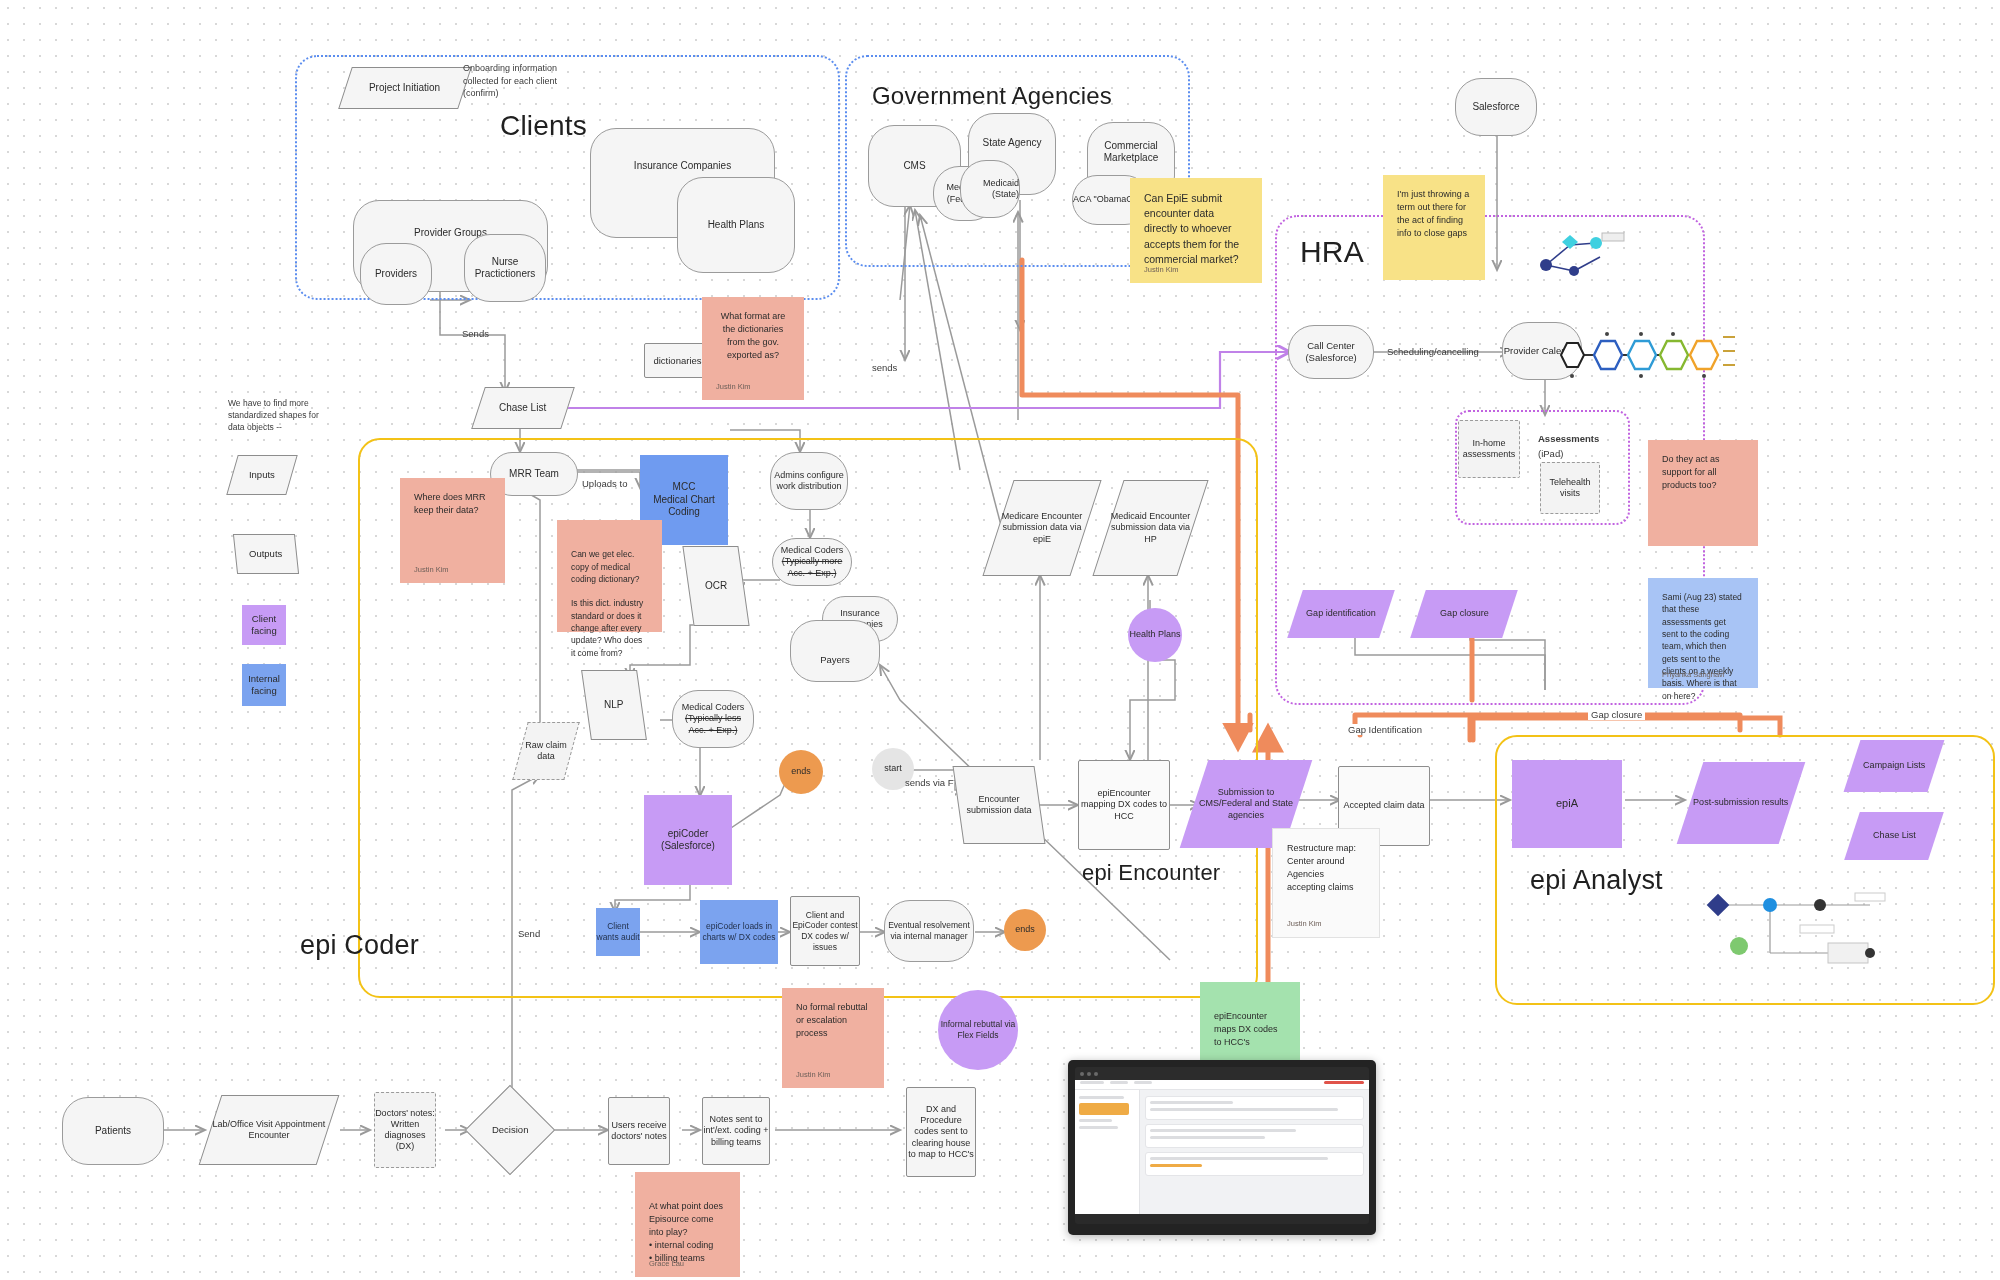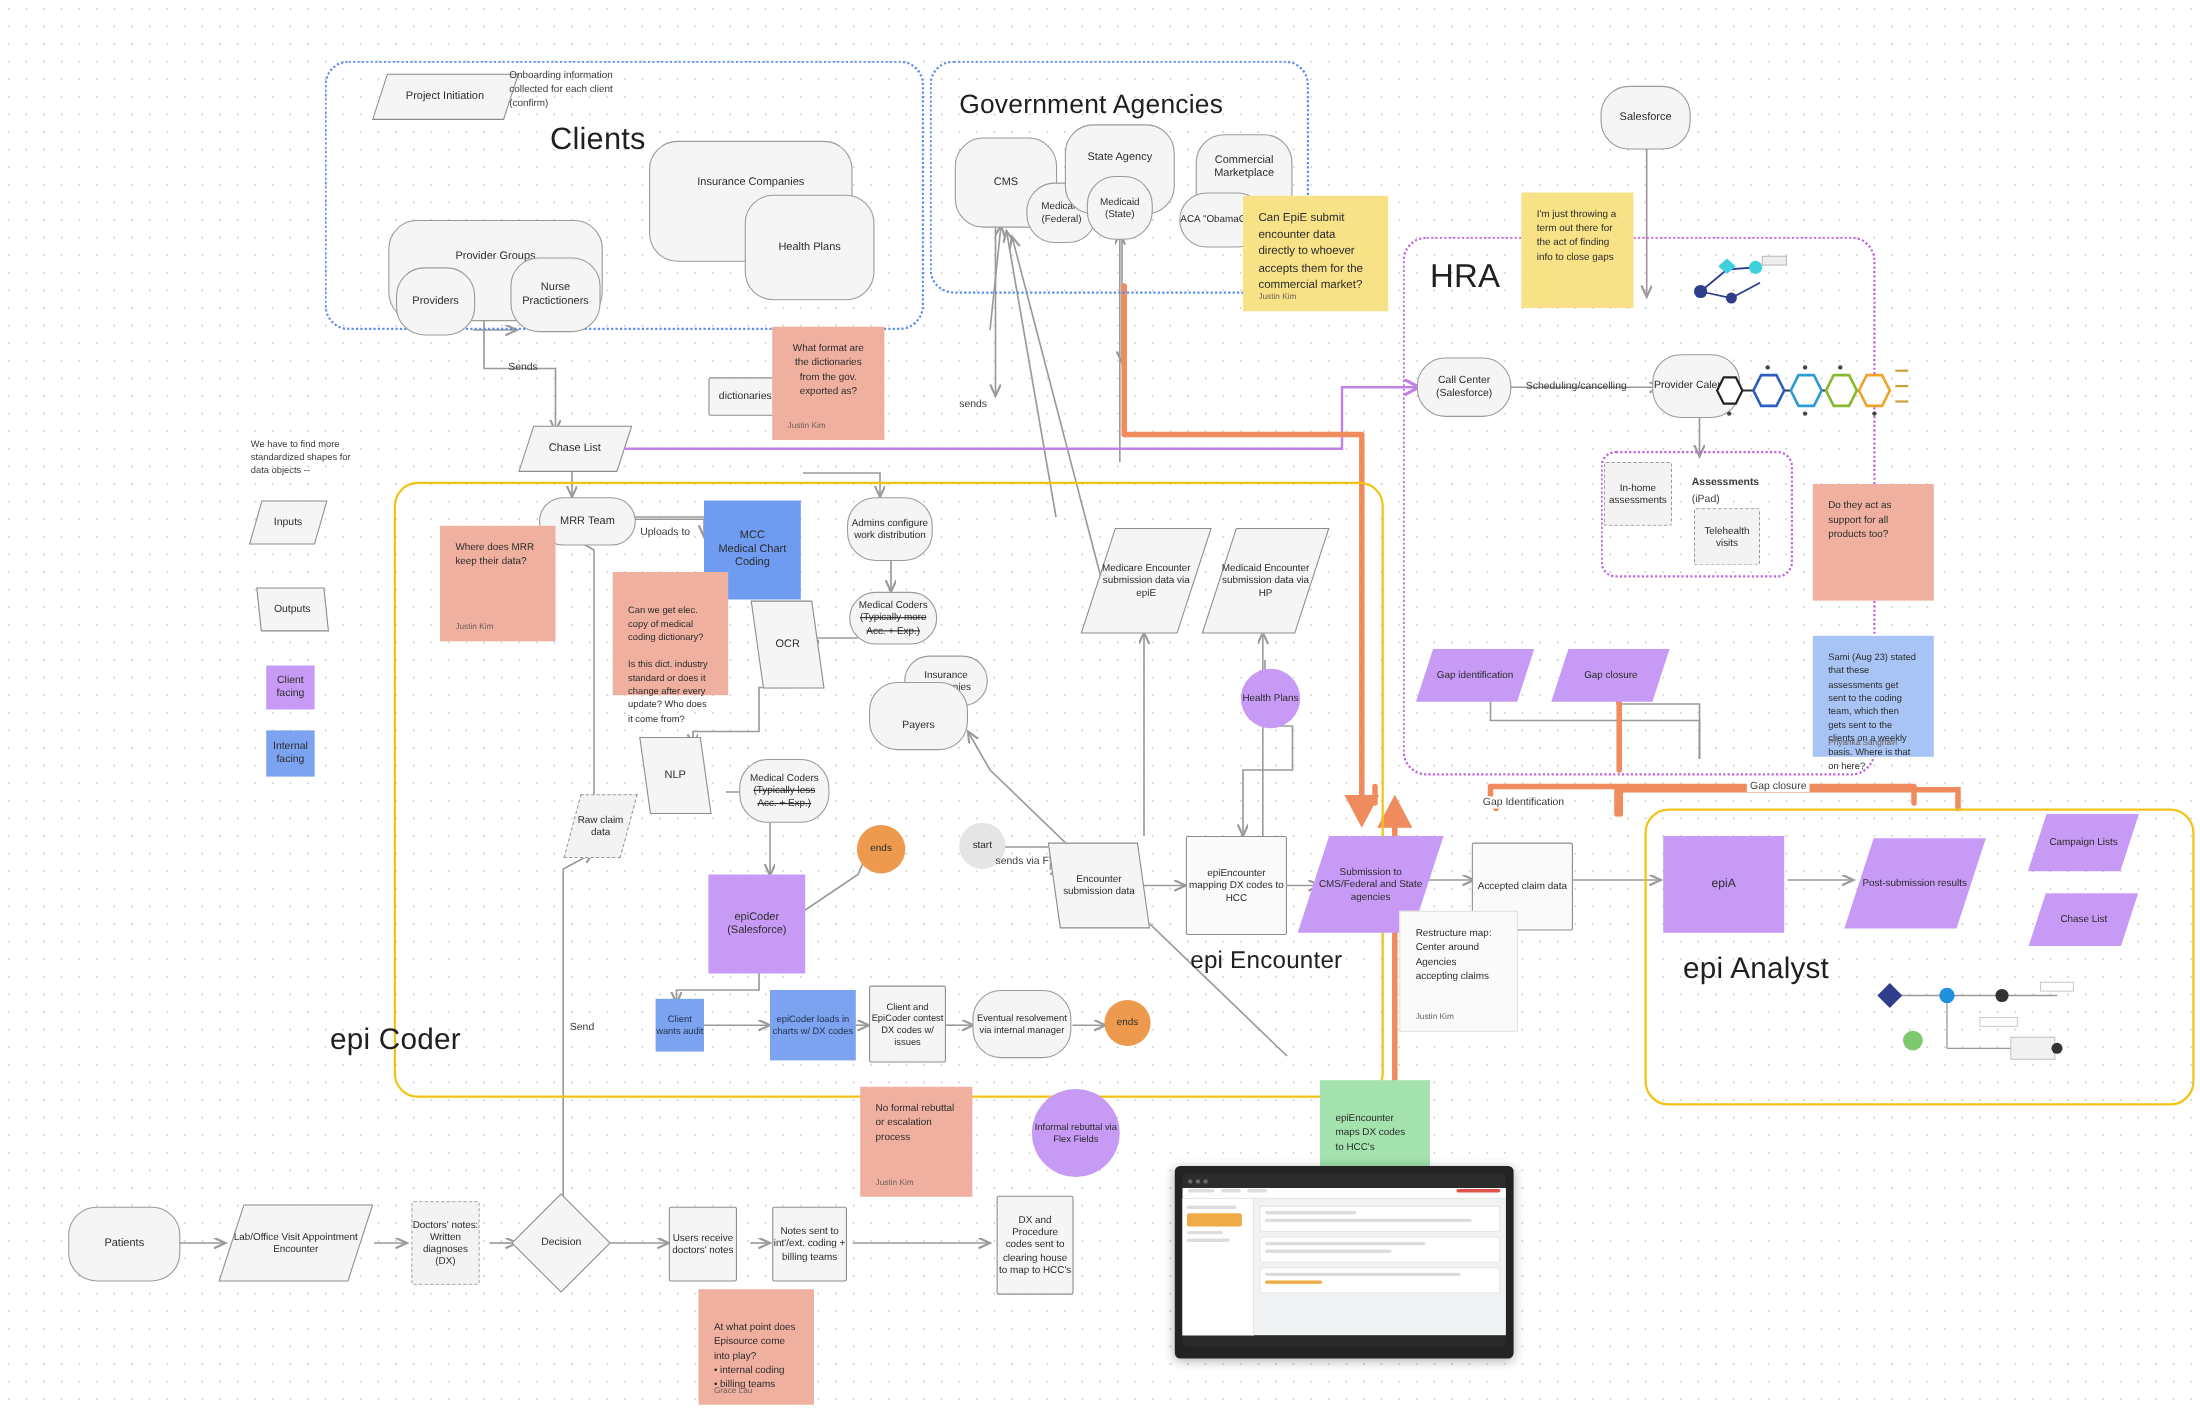--- a/index.html
+++ b/index.html
@@ -258,7 +258,7 @@
   <div class="node rrect" style="left:933px;top:166px;width:64px;height:55px;font-size:9px;">
     <span>Medicare (Federal)</span>
   </div>
-  <div class="node rrect" style="left:968px;top:113px;width:100px;height:82px;font-size:10px;">
+  <div class="node rrect" style="left:968px;top:113px;width:88px;height:82px;font-size:10px;">
     <span style="margin-top:-22px;">State Agency</span>
   </div>
   <div class="node rrect" style="left:988px;top:160px;width:60px;height:58px;font-size:9px;">

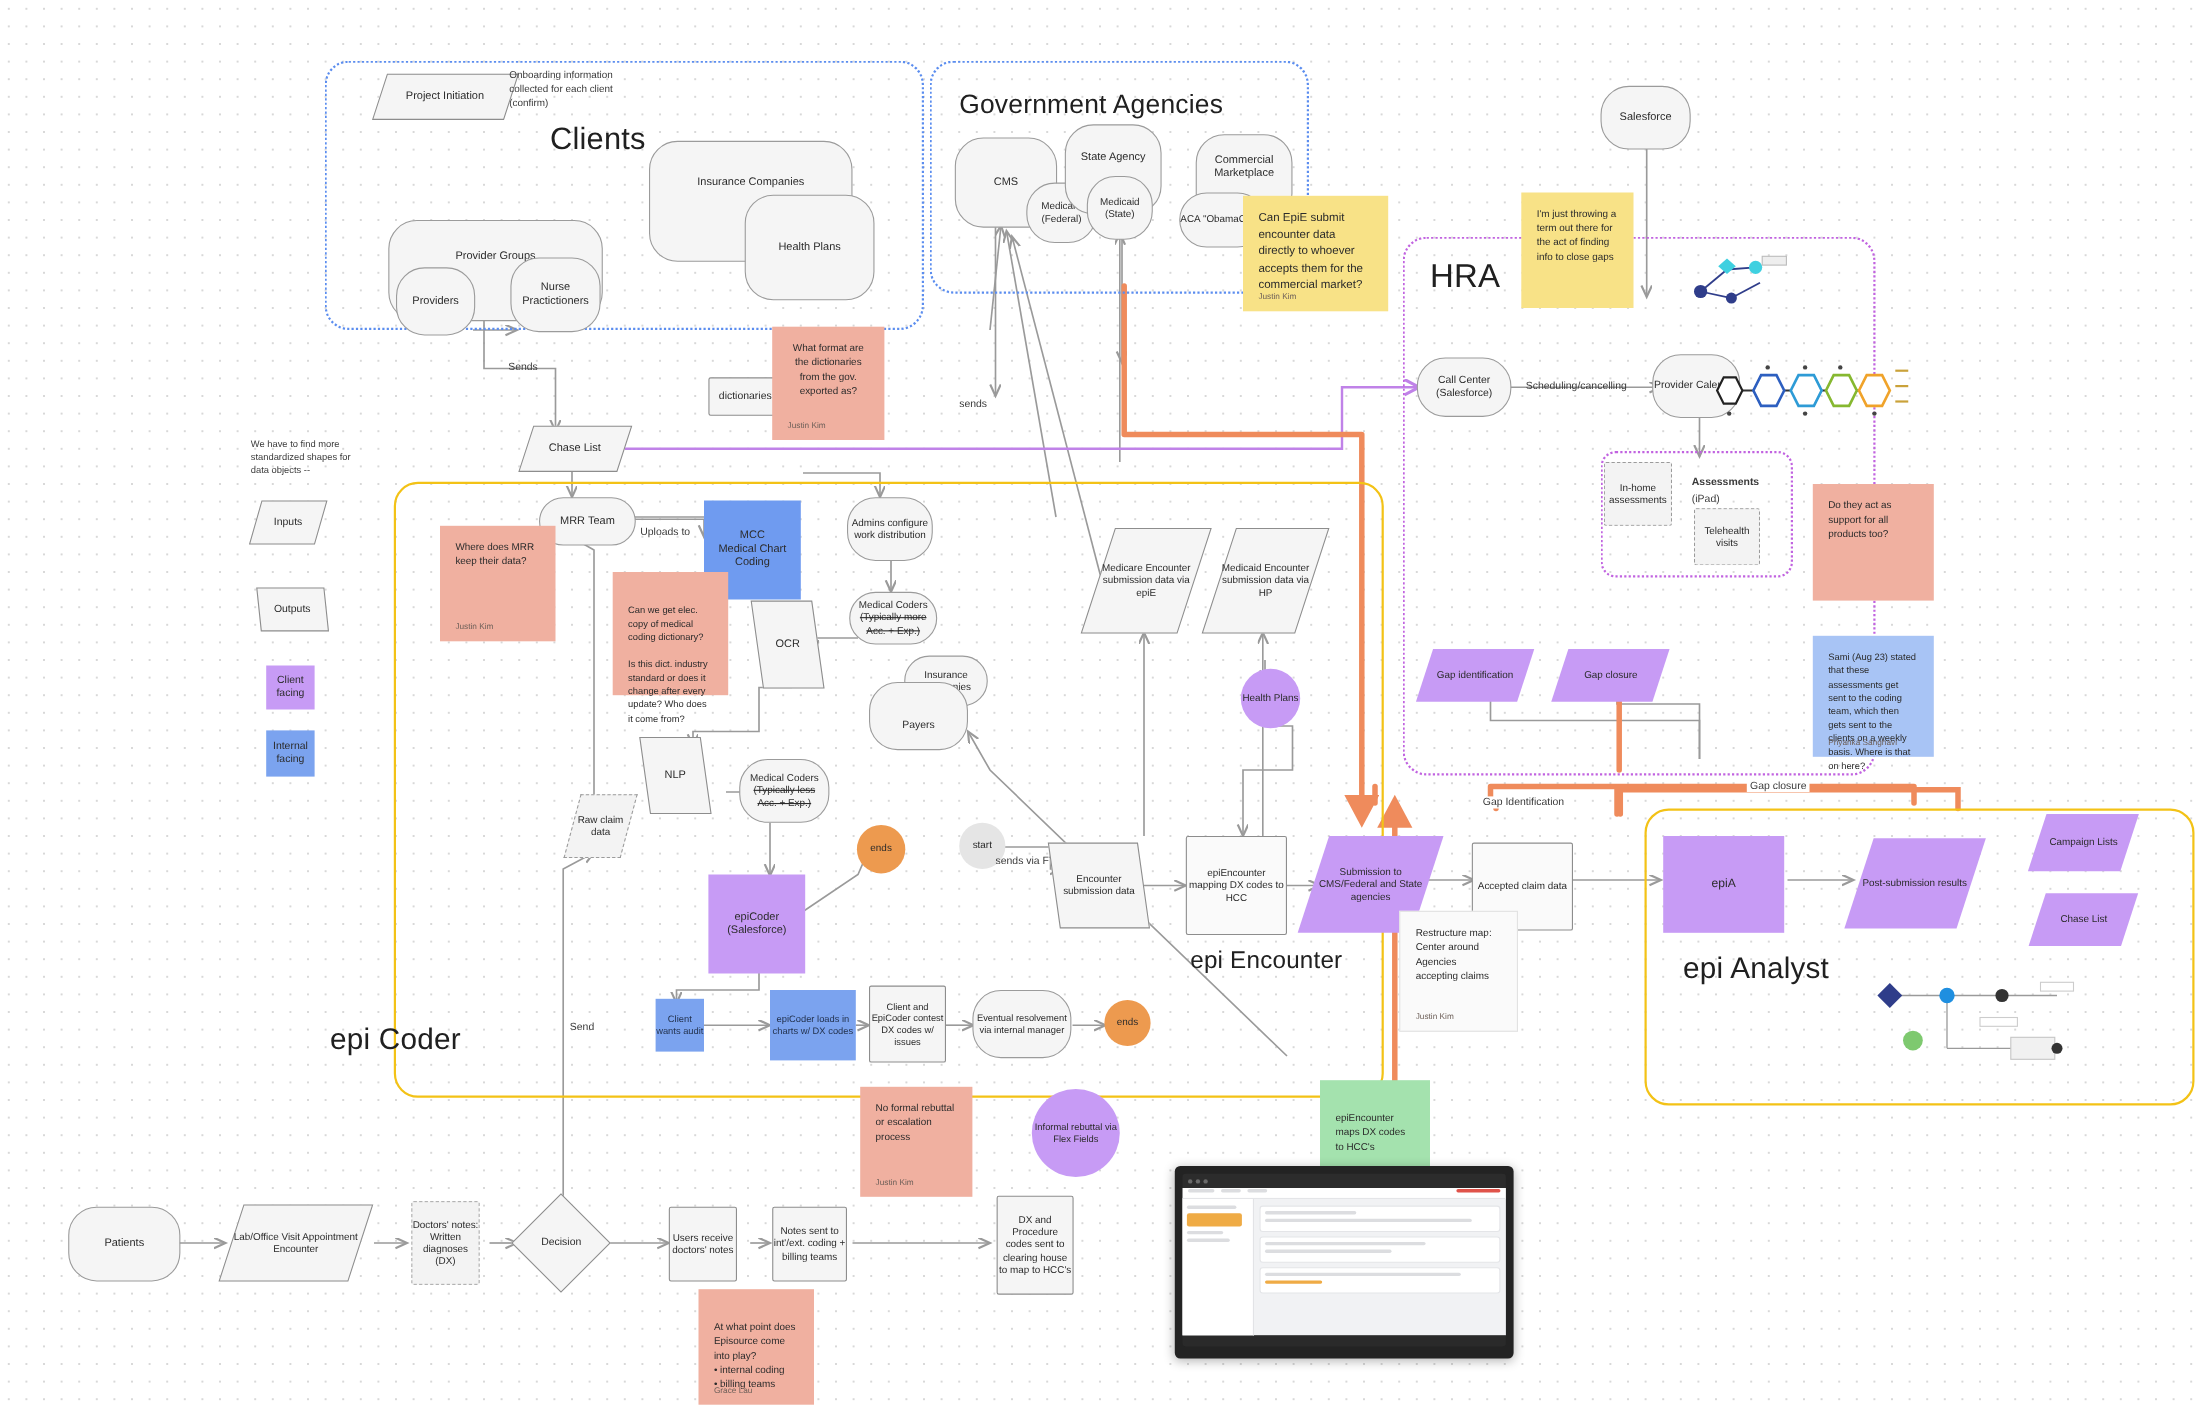--- a/index.html
+++ b/index.html
@@ -261,7 +261,7 @@
   <div class="node rrect" style="left:968px;top:113px;width:88px;height:82px;font-size:10px;">
     <span style="margin-top:-22px;">State Agency</span>
   </div>
-  <div class="node rrect" style="left:988px;top:160px;width:60px;height:58px;font-size:9px;">
+  <div class="node rrect" style="left:960px;top:160px;width:60px;height:58px;font-size:9px;text-align:right;">
     <span>Medicaid (State)</span>
   </div>
   <div class="node rrect" style="left:1087px;top:122px;width:88px;height:80px;font-size:10px;">

